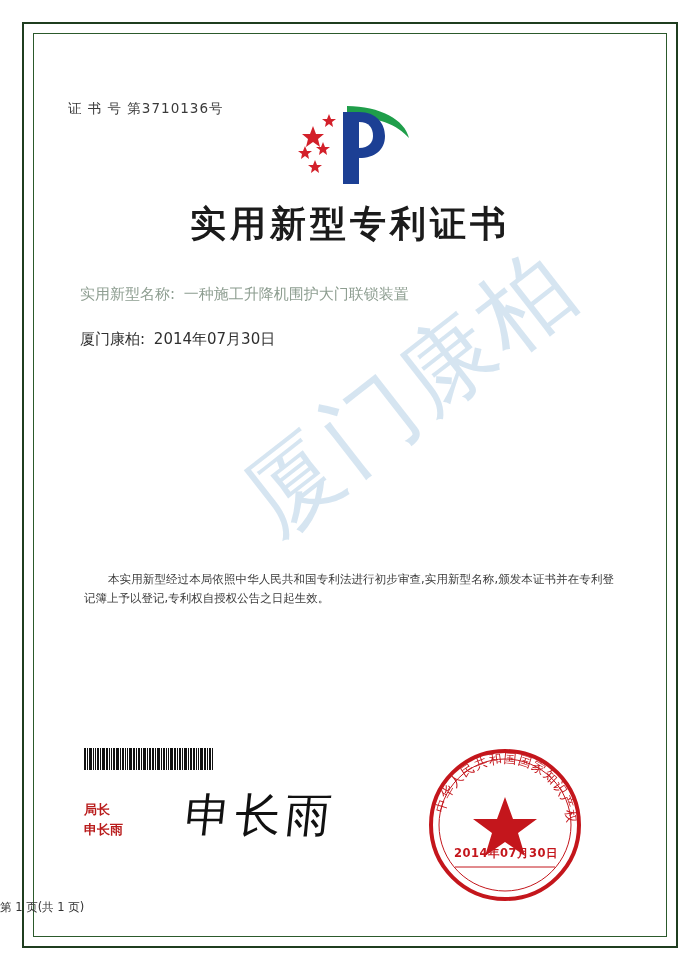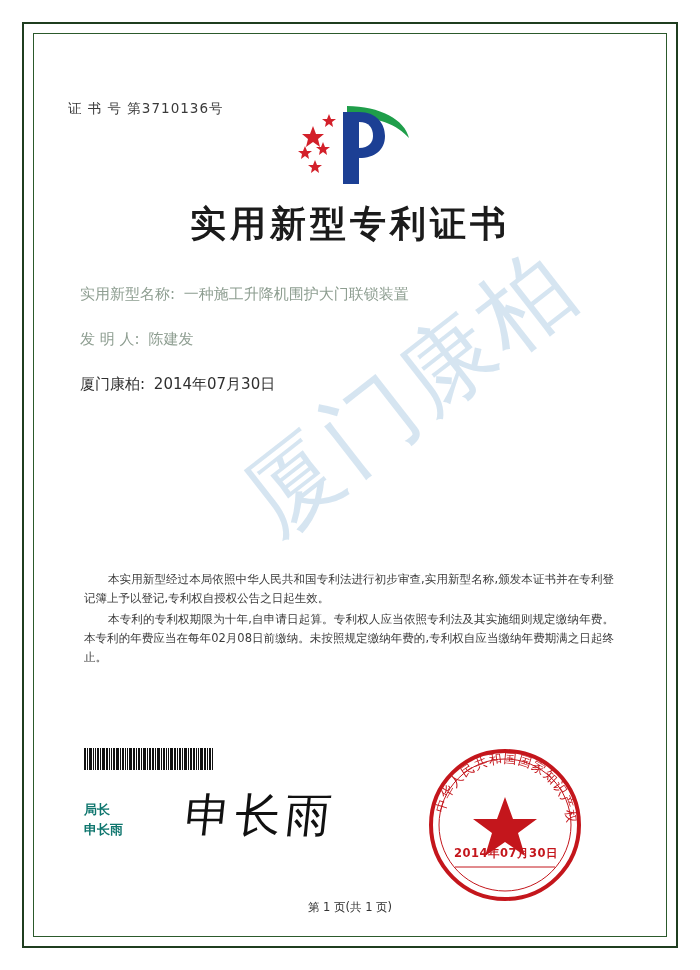--- a/index.html
+++ b/index.html
@@ -243,10 +243,6 @@
       <span class="field-label">实用新型名称:</span>
       <span class="field-value">一种施工升降机围护大门联锁装置</span>
     </div>
-    <div class="field-row faded">
-      <span class="field-label">发 明 人:</span>
-      <span class="field-value">陈建发</span>
-    </div>
     <div class="field-row">
       <span class="field-label">厦门康柏:</span>
       <span class="field-value">2014年07月30日</span>

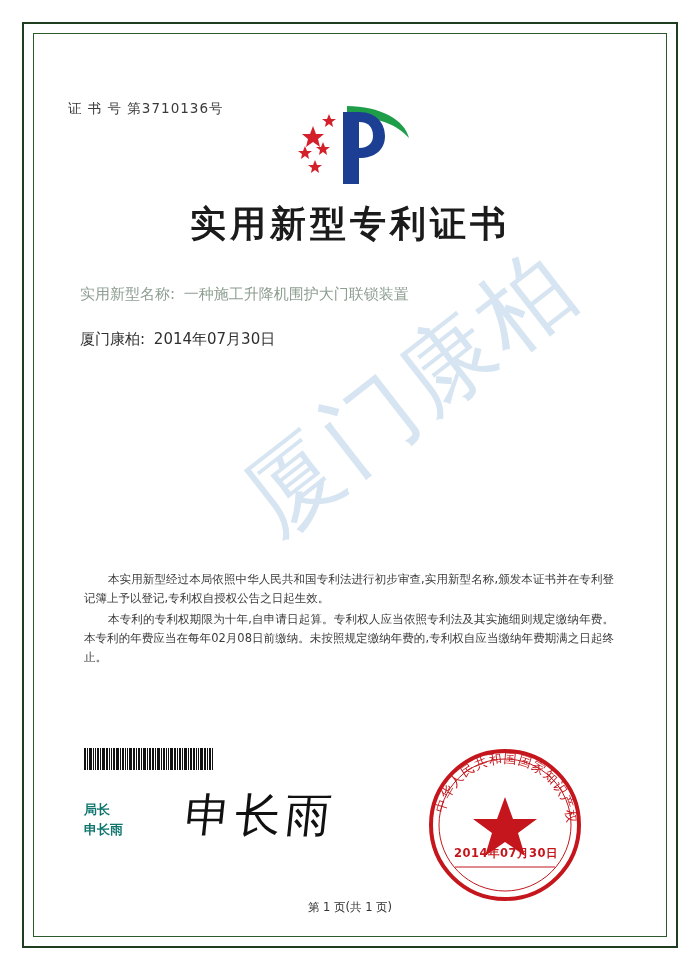--- a/index.html
+++ b/index.html
@@ -251,7 +251,6 @@
 
   <div class="body-text">
     <p>本实用新型经过本局依照中华人民共和国专利法进行初步审查,实用新型名称,颁发本证书并在专利登记簿上予以登记,专利权自授权公告之日起生效。</p>
-    <p>本专利的专利权期限为十年,自申请日起算。专利权人应当依照专利法及其实施细则规定缴纳年费。本专利的年费应当在每年02月08日前缴纳。未按照规定缴纳年费的,专利权自应当缴纳年费期满之日起终止。</p>
   </div>
 
   <div class="barcode">

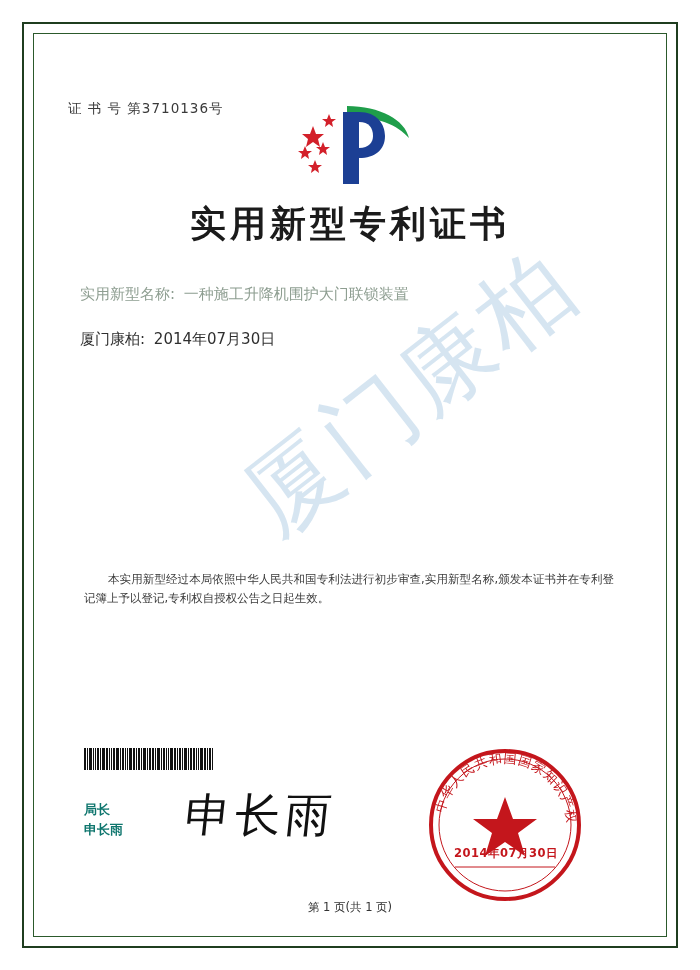--- a/index.html
+++ b/index.html
@@ -145,7 +145,7 @@
     left: 84px;
     top: 800px;
     font-size: 13px;
-    color: #0f766e;
+    color: #b91c1c;
     line-height: 1.55;
     font-weight: bold;
   }

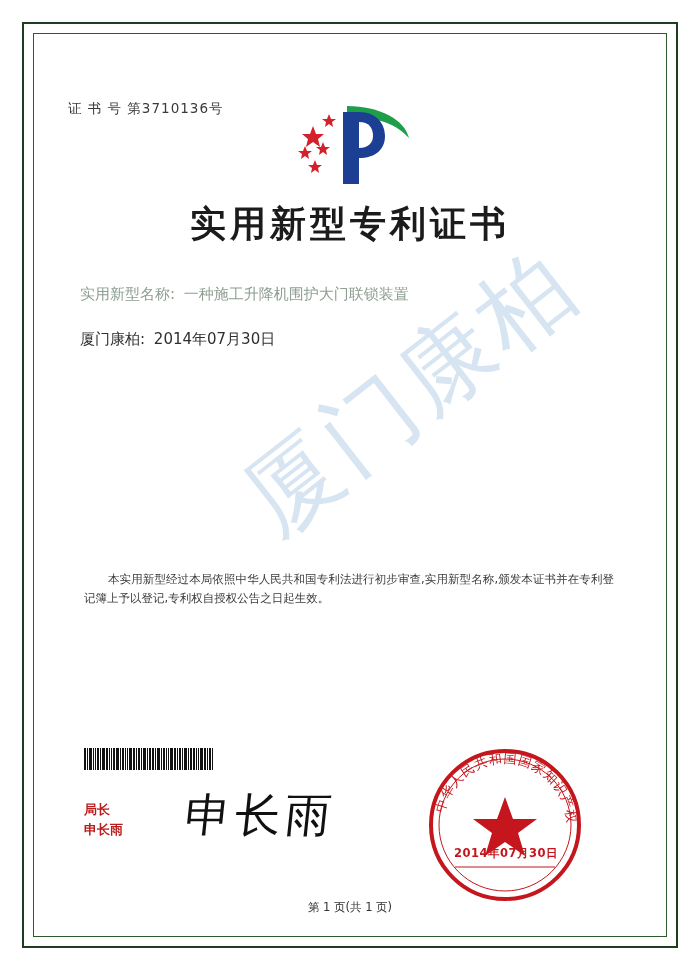--- a/index.html
+++ b/index.html
@@ -186,7 +186,7 @@
     left: 0;
     right: 0;
     top: 900px;
-    text-align: center;
+    text-align: left;
     font-size: 11.5px;
     color: #333;
   }

